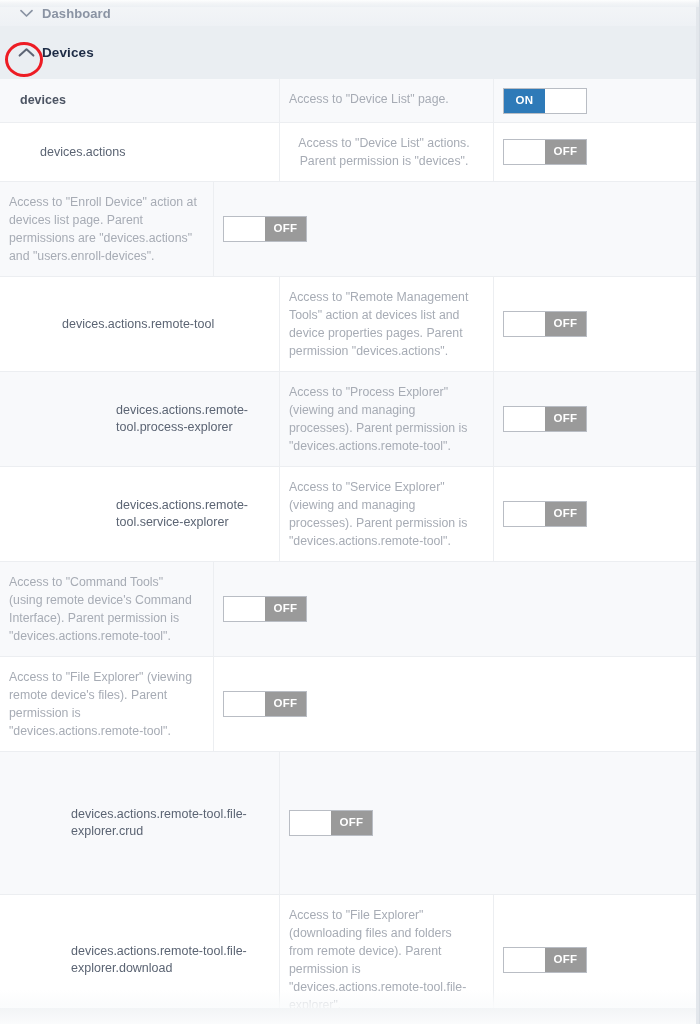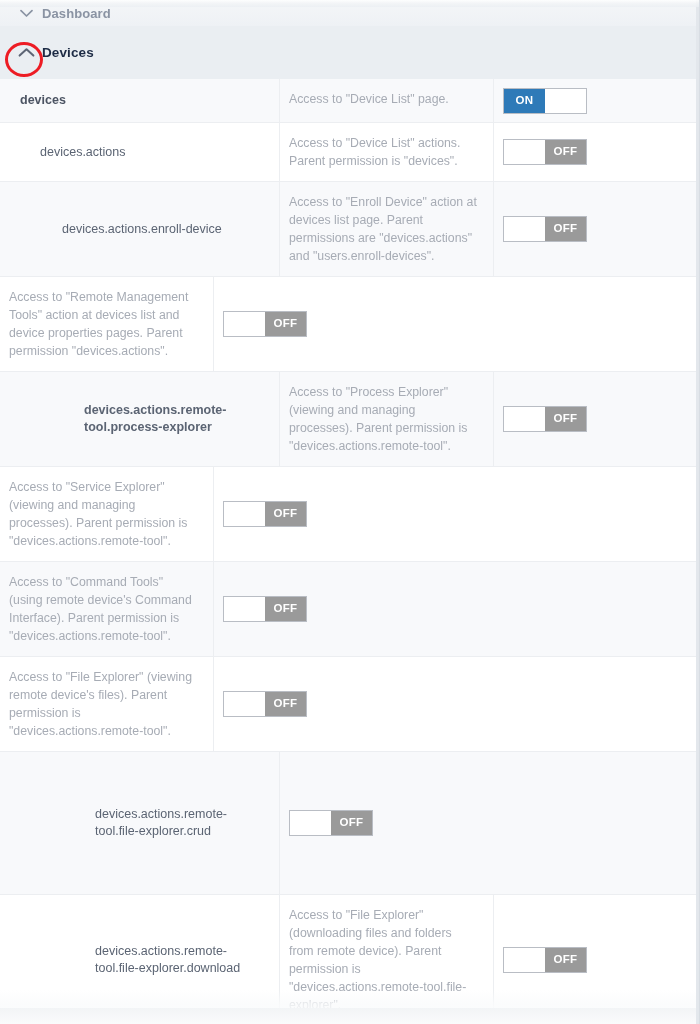--- a/index.html
+++ b/index.html
@@ -258,7 +258,7 @@
           </div>
         </div>
       </div>
-      <div class="perm-row even" style="min-height: 58px;">
+      <div class="perm-row even" style="min-height: 58px; text-align: center;">
         <div class="cell-name ind-1">
           <span class="nm">devices.actions</span>
         </div>

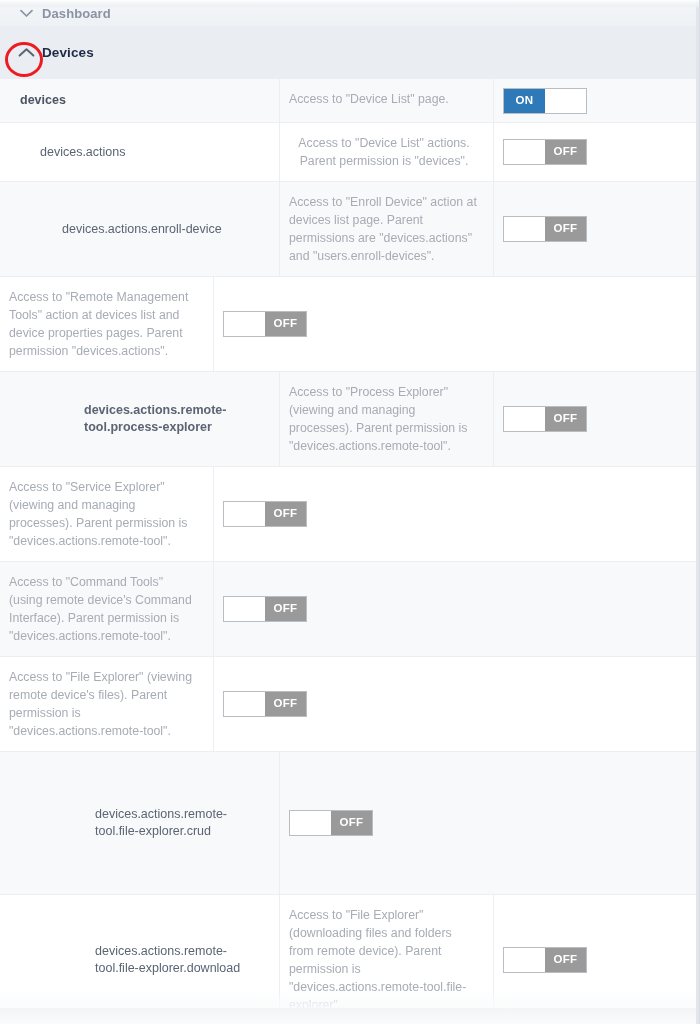--- a/index.html
+++ b/index.html
@@ -273,9 +273,6 @@
         </div>
       </div>
       <div class="perm-row odd" style="min-height: 87px;">
-        <div class="cell-name ind-2">
-          <span class="nm">devices.actions.enroll-device</span>
-        </div>
         <div class="cell-desc">
           <span class="ds">Access to "Enroll Device" action at devices list page. Parent permissions are "devices.actions" and "users.enroll-devices".</span>
         </div>

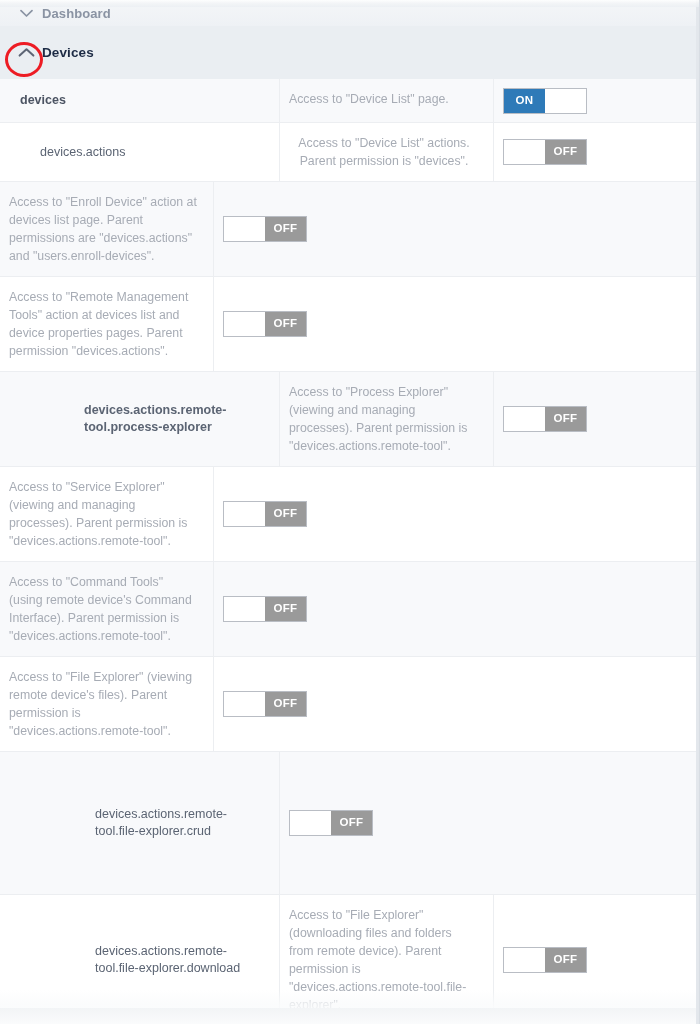--- a/index.html
+++ b/index.html
@@ -284,6 +284,9 @@
         </div>
       </div>
       <div class="perm-row even" style="min-height: 89px;">
+        <div class="cell-name ind-2">
+          <span class="nm">devices.actions.remote-tool</span>
+        </div>
         <div class="cell-desc">
           <span class="ds">Access to "Remote Management Tools" action at devices list and device properties pages. Parent permission "devices.actions".</span>
         </div>

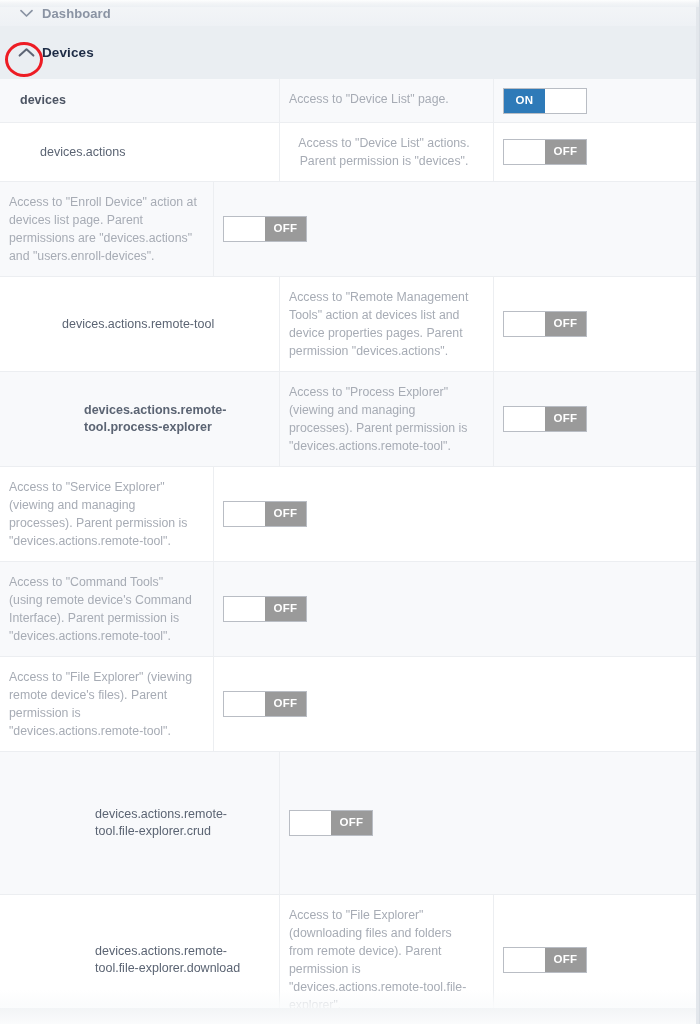--- a/index.html
+++ b/index.html
@@ -156,7 +156,7 @@
   .ind-0 { padding-left: 20px; }
   .ind-1 { padding-left: 40px; }
   .ind-2 { padding-left: 62px; }
-  .ind-4 { padding-left: 84px; font-weight: bold; }
+  .ind-4 { padding-left: 116px; }
   .ind-5 { padding-left: 95px; justify-content: center; }
 
   

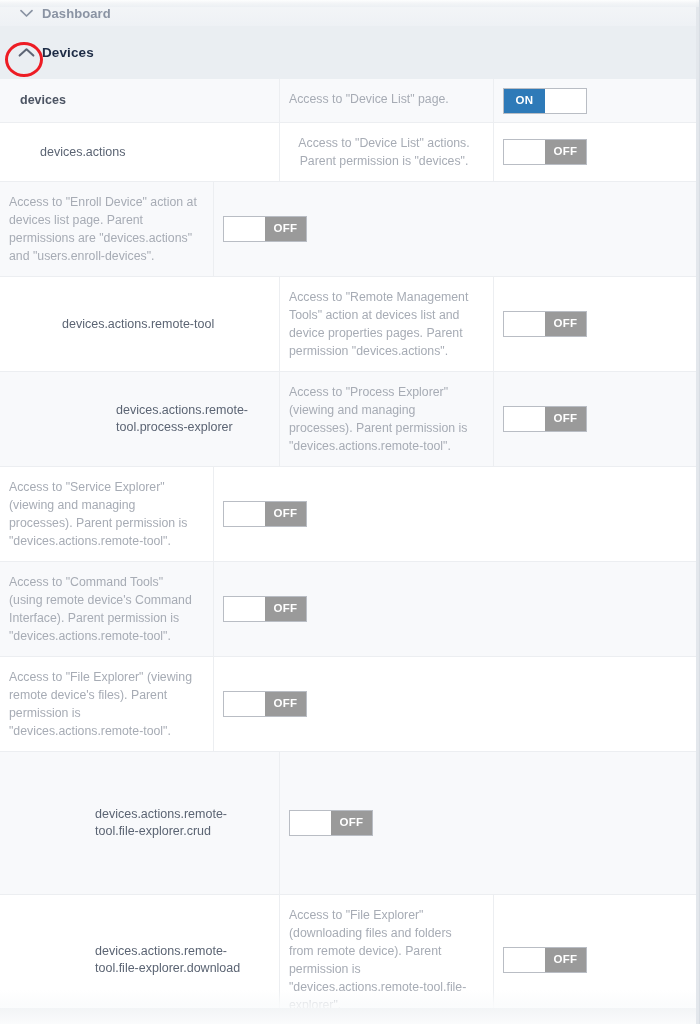--- a/index.html
+++ b/index.html
@@ -312,6 +312,9 @@
         </div>
       </div>
       <div class="perm-row even" style="min-height: 89px;">
+        <div class="cell-name ind-4">
+          <span class="nm">devices.actions.remote-tool.service-explorer</span>
+        </div>
         <div class="cell-desc">
           <span class="ds">Access to "Service Explorer" (viewing and managing processes). Parent permission is "devices.actions.remote-tool".</span>
         </div>

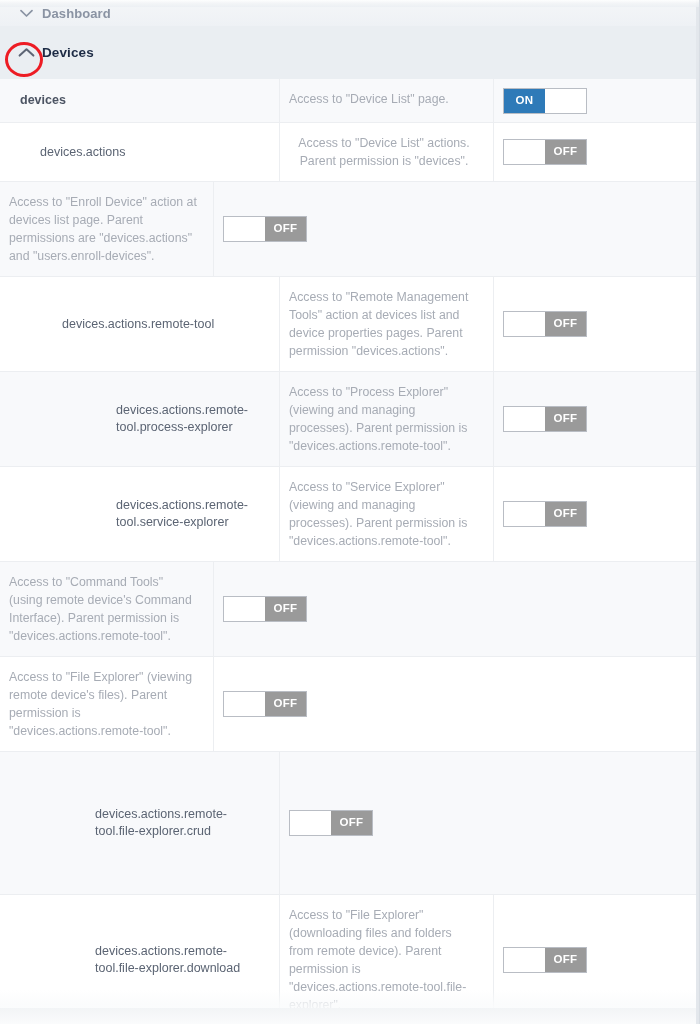--- a/index.html
+++ b/index.html
@@ -157,7 +157,7 @@
   .ind-1 { padding-left: 40px; }
   .ind-2 { padding-left: 62px; }
   .ind-4 { padding-left: 116px; }
-  .ind-5 { padding-left: 95px; justify-content: center; }
+  .ind-5 { padding-left: 71px; justify-content: center; }
 
   
   .toggle {

